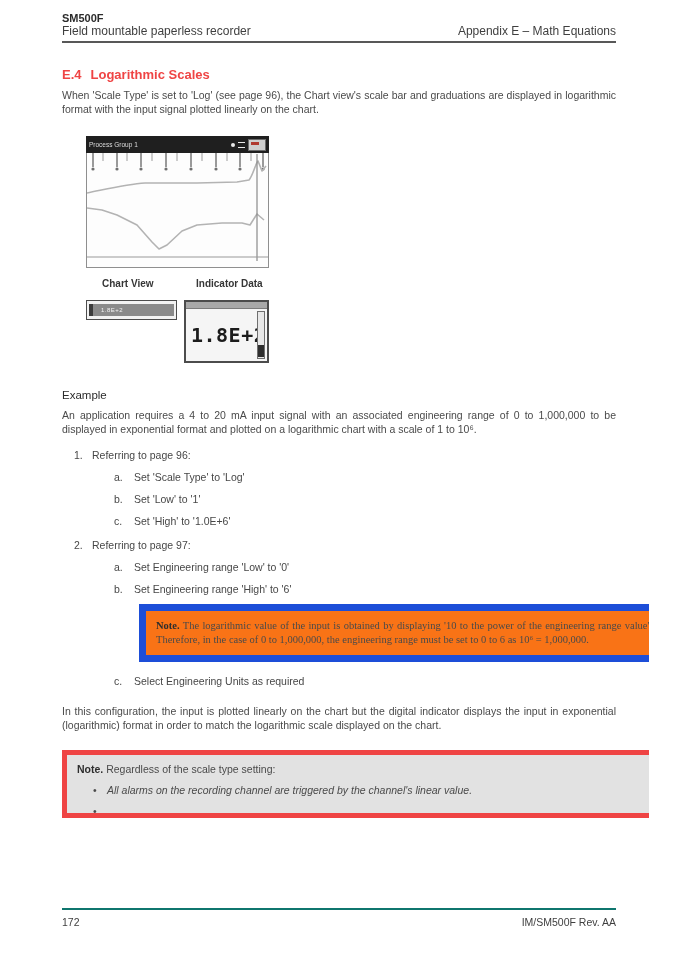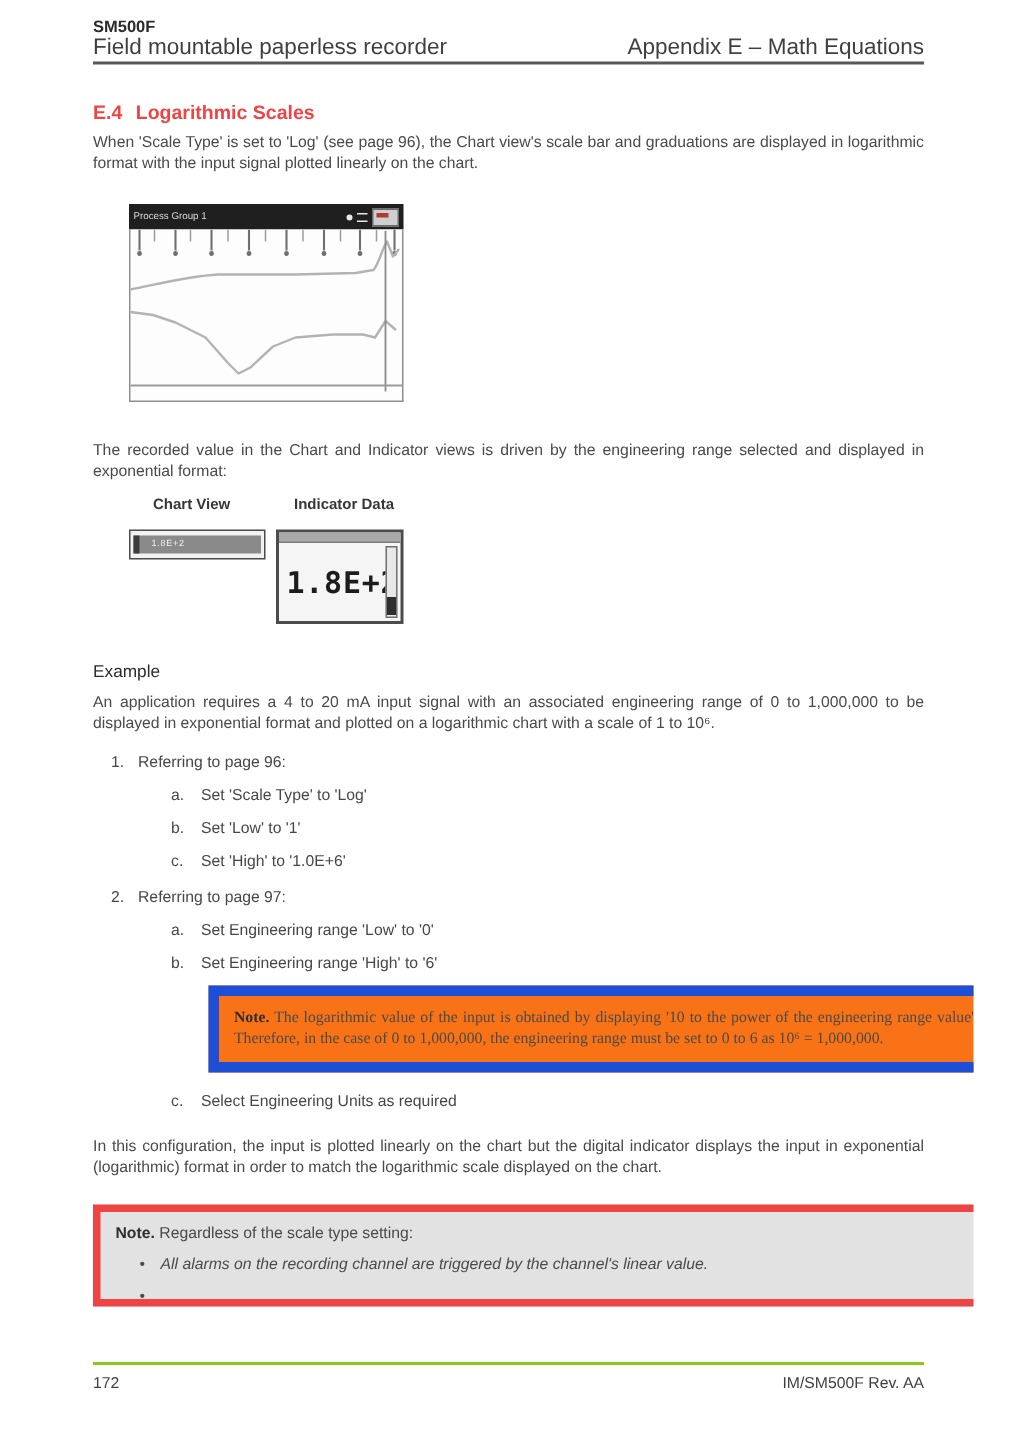--- a/index.html
+++ b/index.html
@@ -16,7 +16,7 @@
   }
   
   .doc-product { font-size:11px; font-weight:bold; color:#2b2b2b; line-height:13px; }
-  .doc-hrow { display:flex; justify-content:space-between; font-size:15px; color:#3f3f3f; line-height:13px; }
+  .doc-hrow { display:flex; justify-content:space-between; font-size:12px; color:#3f3f3f; line-height:13px; }
   .doc-rule { border-bottom:2px solid #585858; margin-top:3px; }
   
   h2.sec-title { margin-top:24px; font-size:13px; font-weight:bold; color:#ef4444; line-height:15px; }

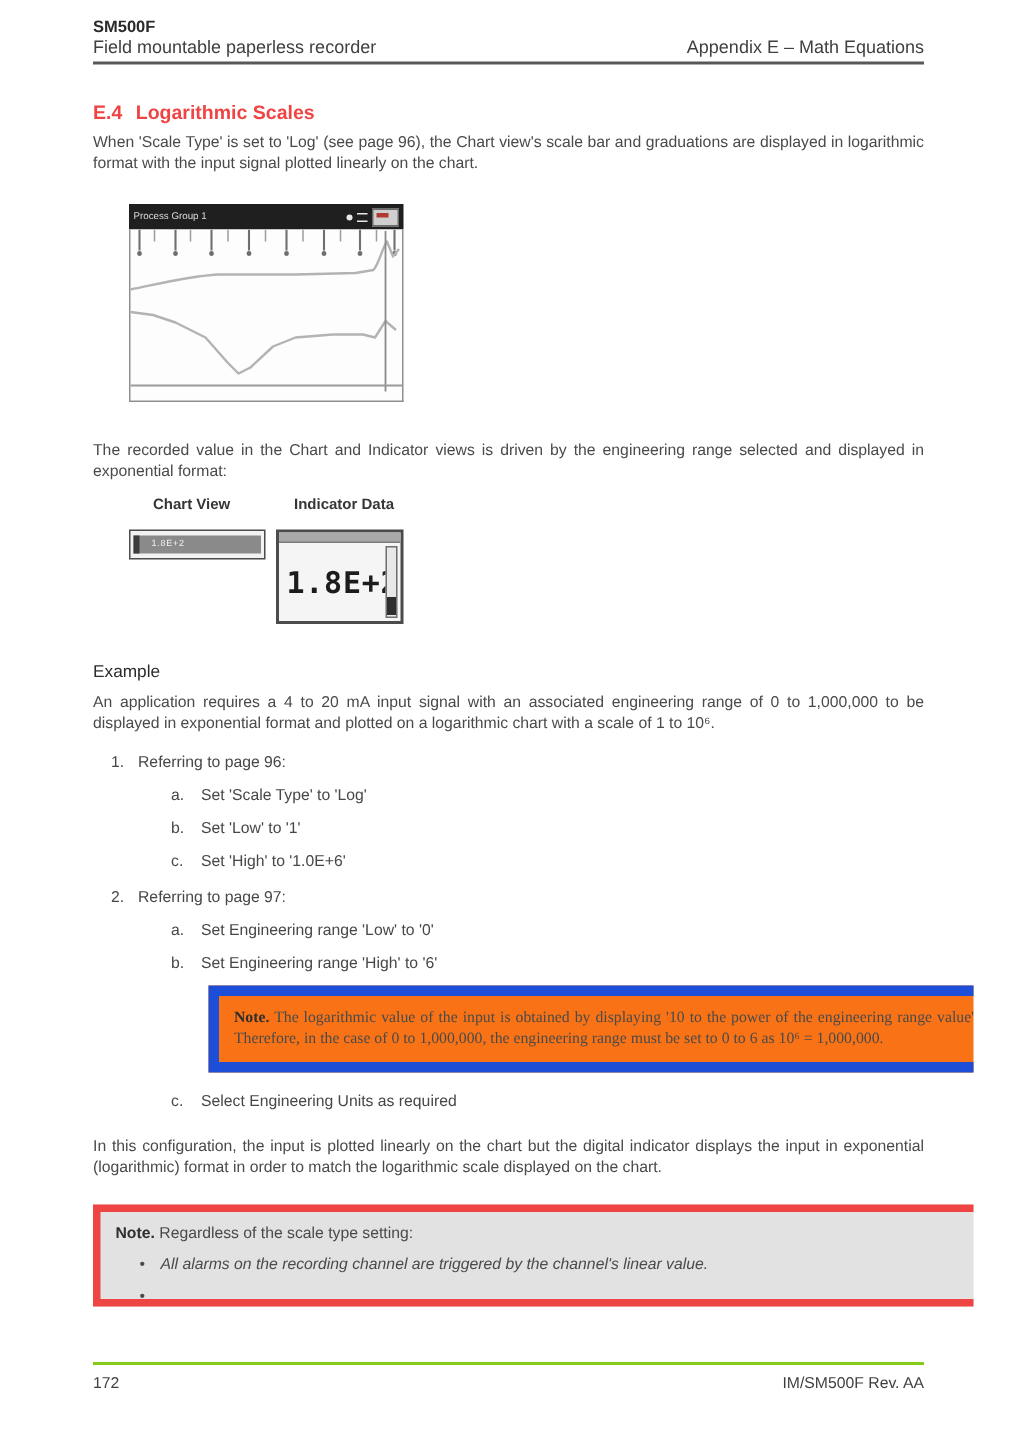--- a/index.html
+++ b/index.html
@@ -168,7 +168,6 @@
     </div>
   </figure>
 
-  <p class="para views-para">The recorded value in the Chart and Indicator views is driven by the engineering range selected and displayed in exponential format:</p>
 
   <div class="views-row">
     <span class="vlabel l1">Chart View</span>

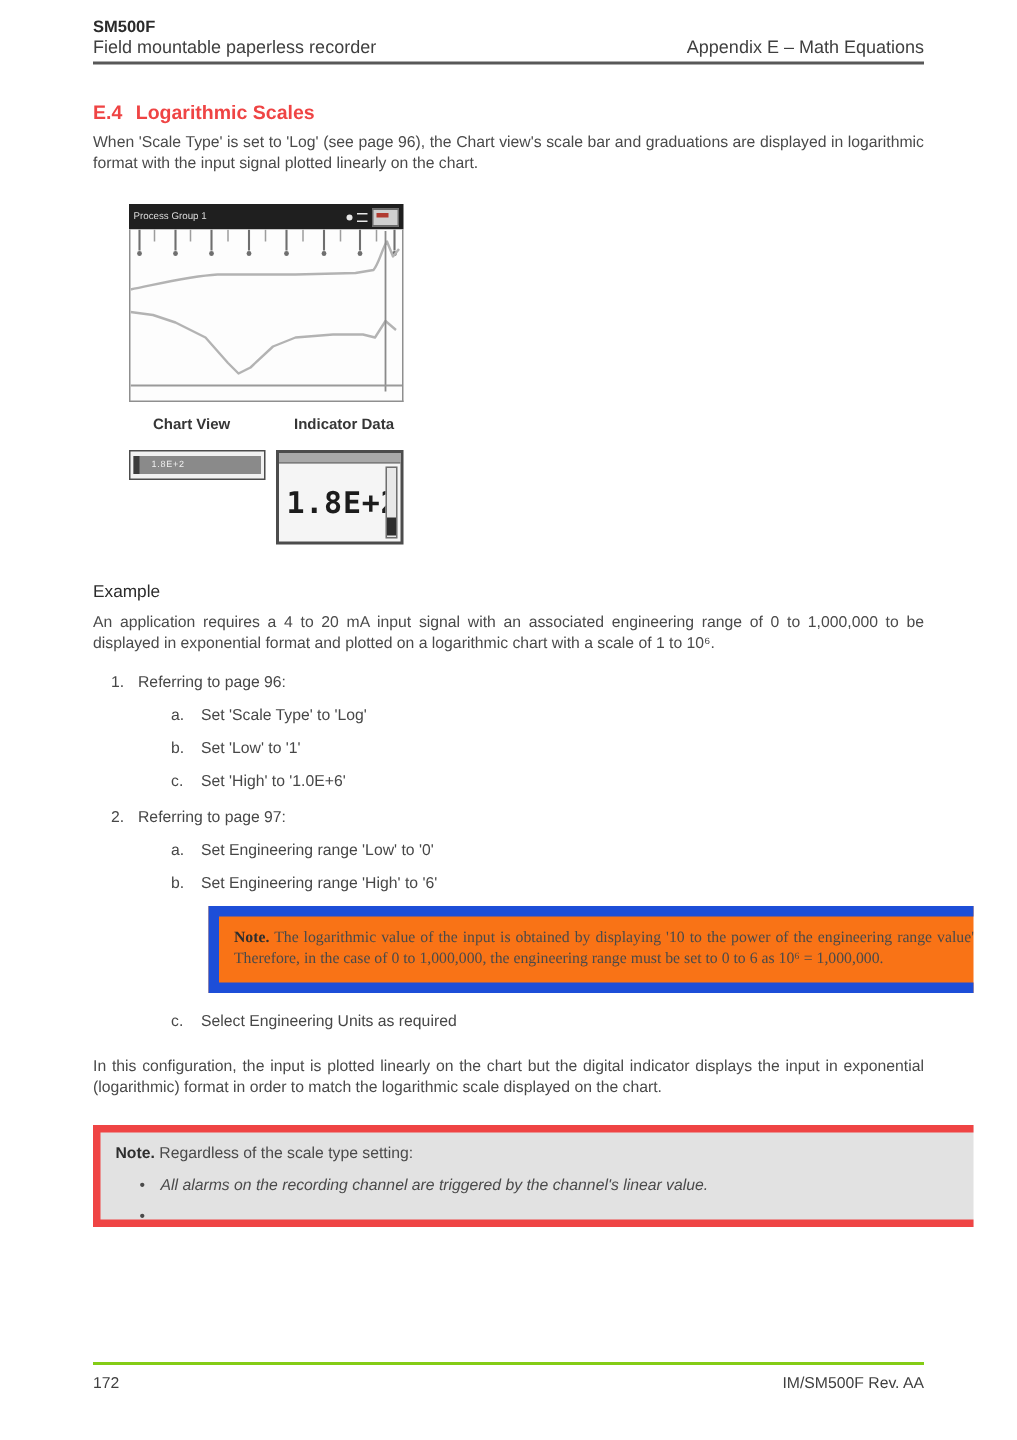--- a/index.html
+++ b/index.html
@@ -91,7 +91,7 @@
   
   .doc-footer {
     position:absolute; left:33px; right:33px; top:908px;
-    border-top:2px solid #84cc16; padding-top:6px;
+    border-top:2px solid #0f766e; padding-top:6px;
     display:flex; justify-content:space-between;
     font-size:10.5px; color:#3f3f3f;
   }

